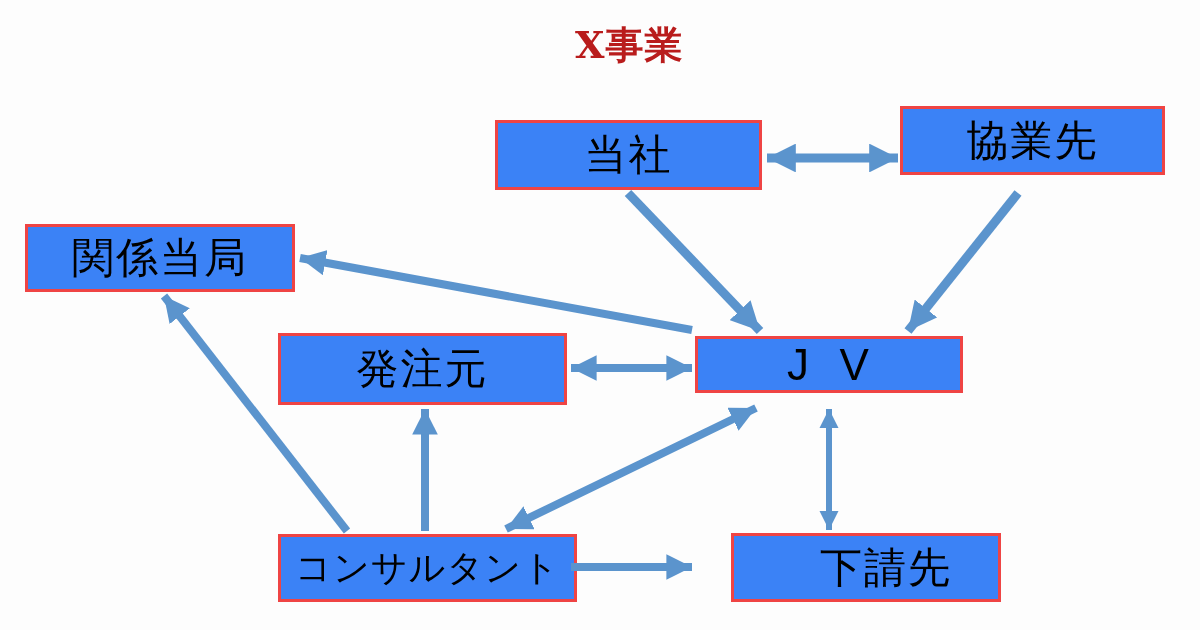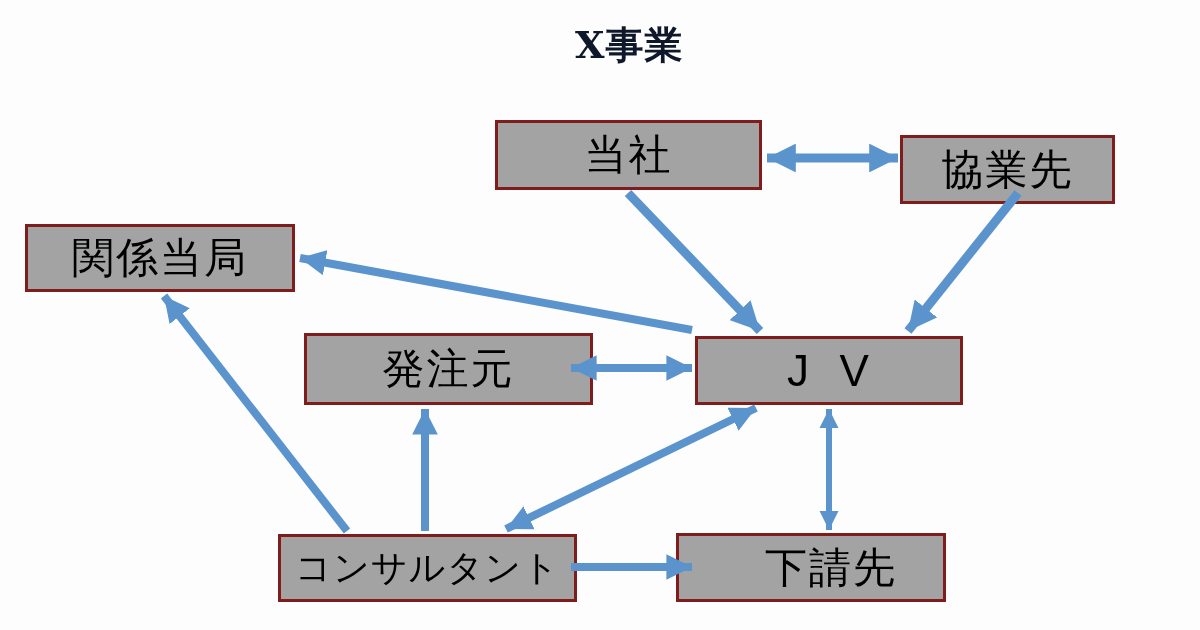--- a/index.html
+++ b/index.html
@@ -22,7 +22,7 @@
     font-family: "DejaVu Serif", "Liberation Serif", serif;
     font-weight: bold;
     font-size: 38px;
-    color: #0f172a;
+    color: #b91c1c;
     letter-spacing: 1px;
     white-space: pre;
   }

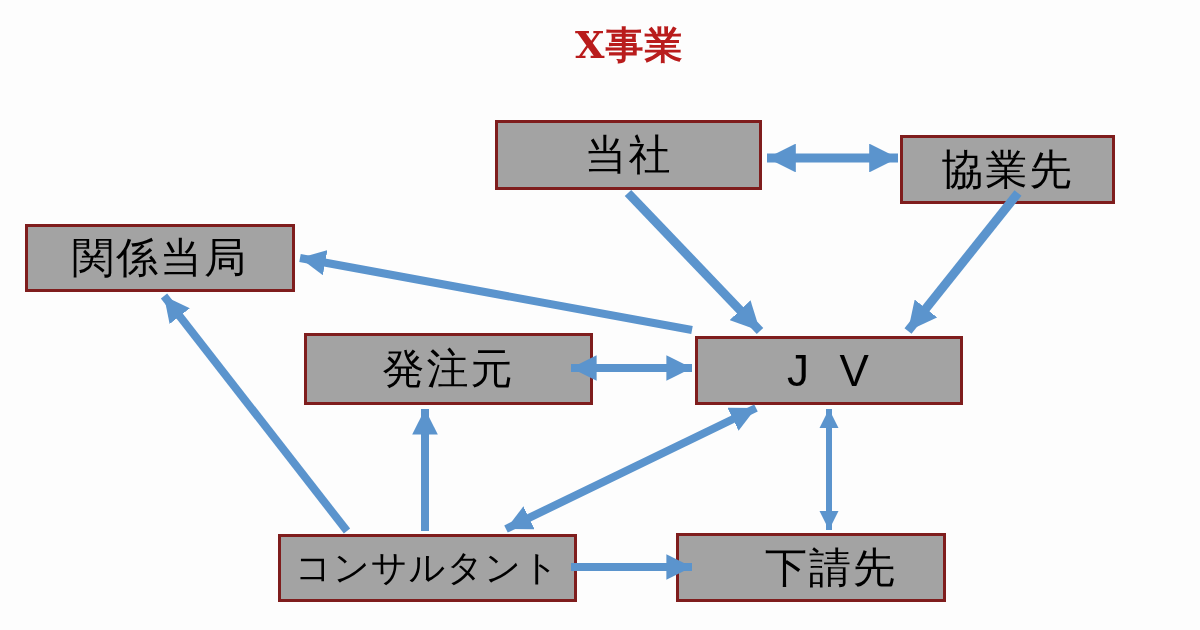--- a/index.html
+++ b/index.html
@@ -29,8 +29,8 @@
   .node {
     position: absolute;
     box-sizing: border-box;
-    background: #a3a3a3;
-    border: 3px solid #7f1d1d;
+    background: #3b82f6;
+    border: 3px solid #ef4444;
     display: flex;
     align-items: center;
     justify-content: center;

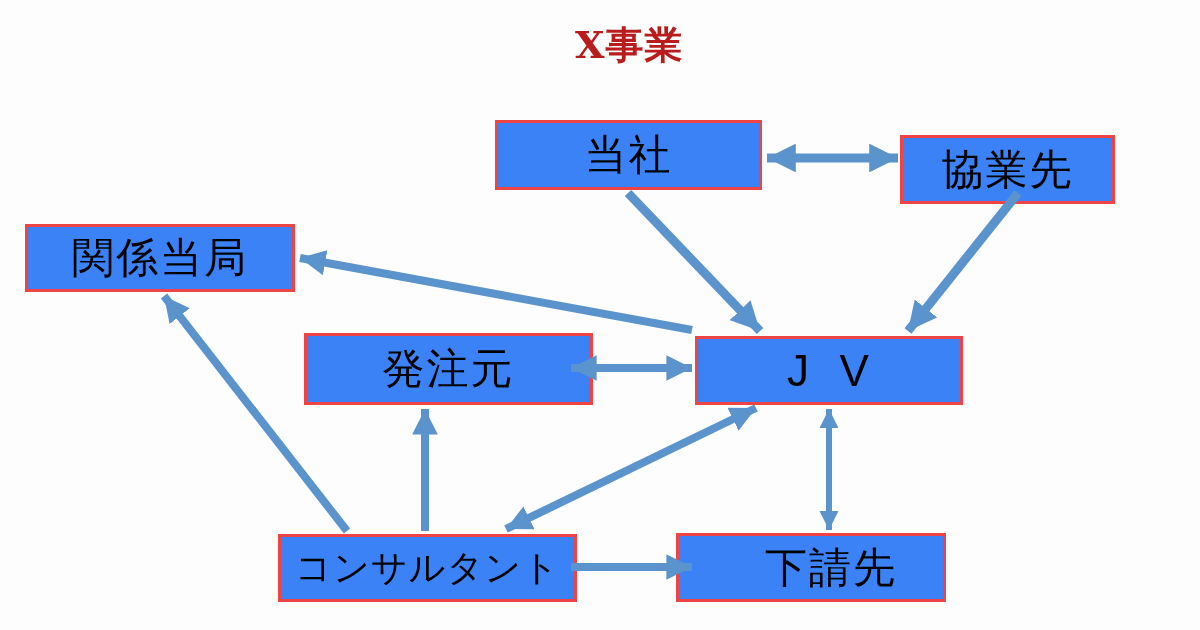--- a/index.html
+++ b/index.html
@@ -90,7 +90,7 @@
     <span class="lbl">当社</span>
   </div>
 
-  <div class="node" style="left:900px; top:135px; width:215px; height:69px;align-items:center;">
+  <div class="node" style="left:900px; top:106px; width:265px; height:69px;align-items:center;">
     <span class="lbl">協業先</span>
   </div>
 

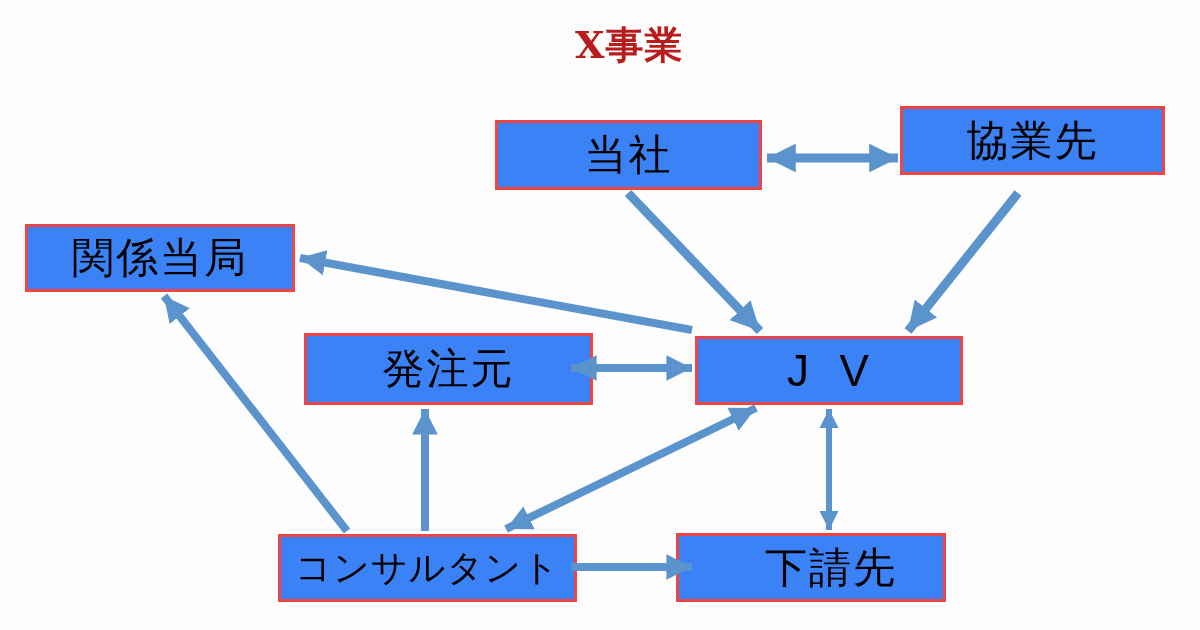--- a/index.html
+++ b/index.html
@@ -98,7 +98,7 @@
     <span class="lbl">関係当局</span>
   </div>
 
-  <div class="node" style="left:278px; top:333px; width:289px; height:72px;margin-left:26px;">
+  <div class="node" style="left:278px; top:333px; width:289px; height:72px;">
     <span class="lbl">発注元</span>
   </div>
 

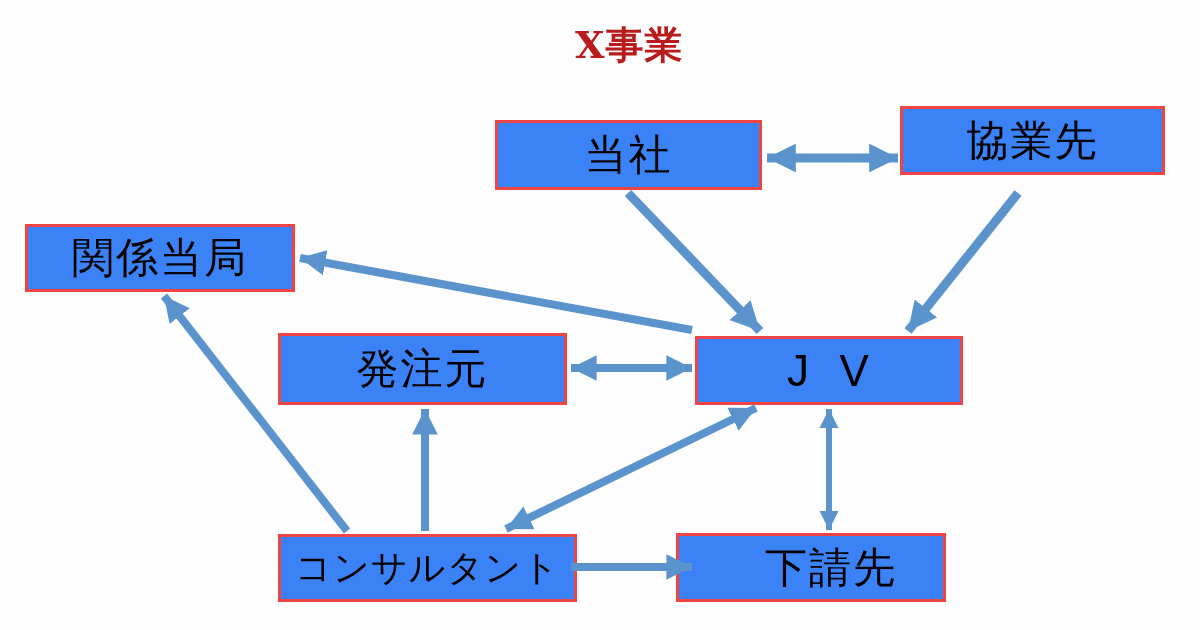--- a/index.html
+++ b/index.html
@@ -102,7 +102,7 @@
     <span class="lbl">発注元</span>
   </div>
 
-  <div class="node node-jv" style="left:695px; top:336px; width:268px; height:69px;align-items:center;">
+  <div class="node node-jv" style="left:695px; top:336px; width:268px; height:57px;align-items:center;">
     <span class="lbl">J  V</span>
   </div>
 

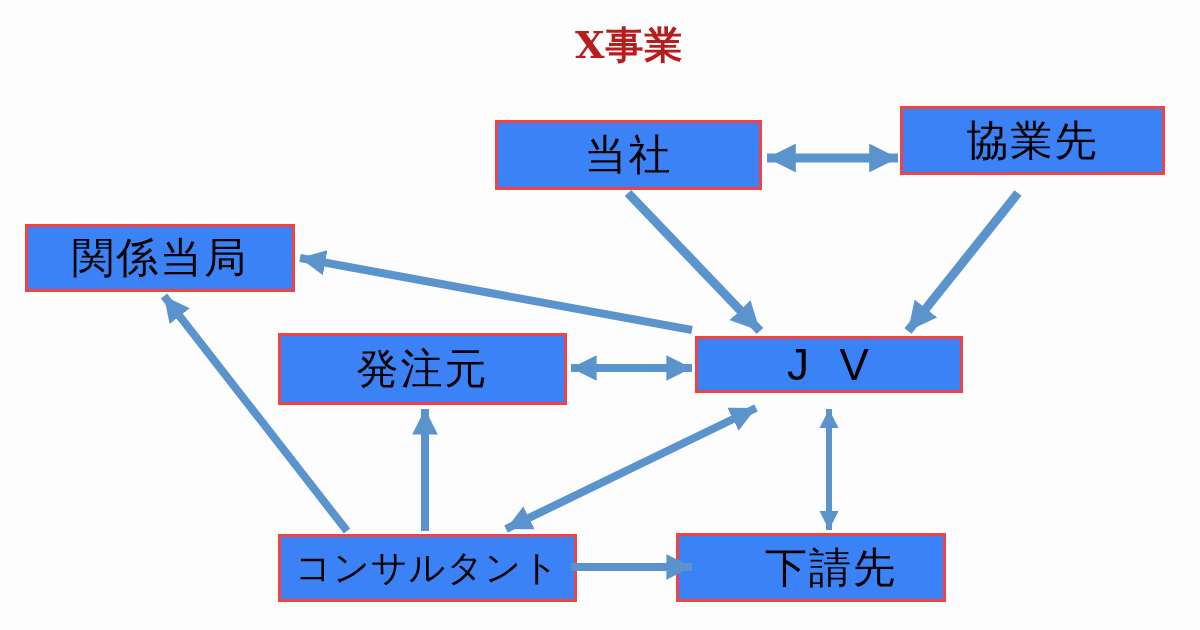--- a/index.html
+++ b/index.html
@@ -110,7 +110,7 @@
     <span class="lbl">コンサルタント</span>
   </div>
 
-  <div class="node" style="left:676px; top:533px; width:270px; height:69px;padding-left:40px;">
+  <div class="node" style="left:731px; top:533px; width:270px; height:69px;padding-left:40px;">
     <span class="lbl">下請先</span>
   </div>
 

